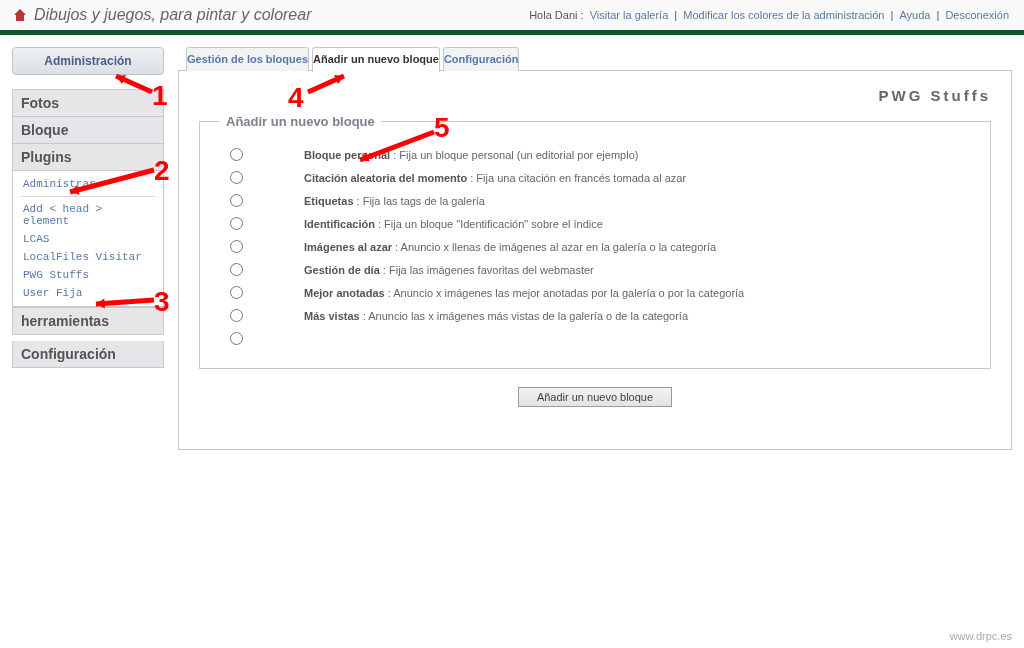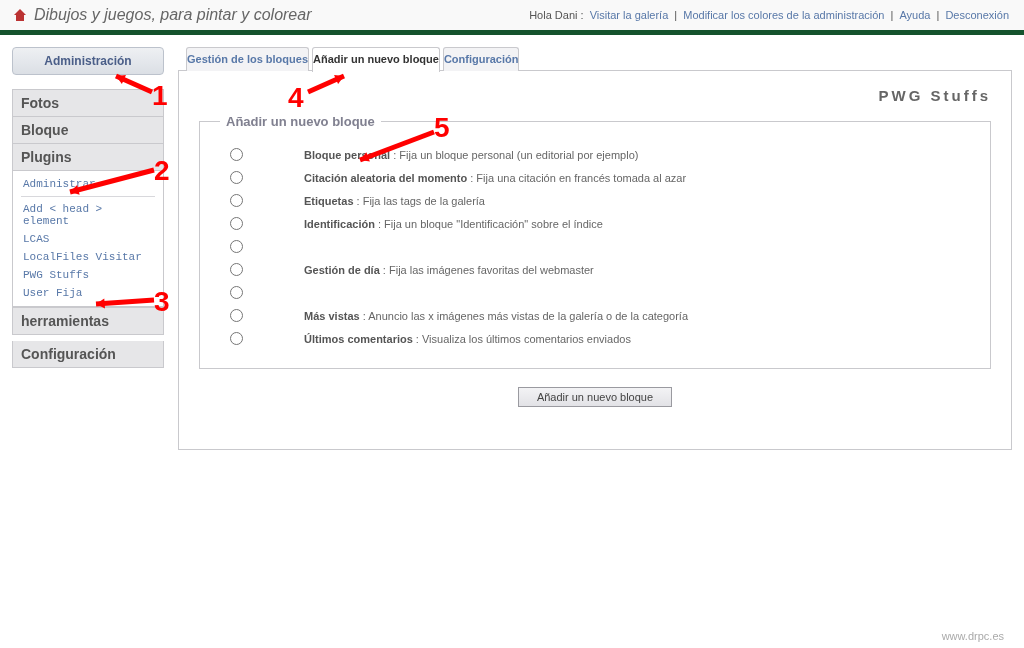--- a/index.html
+++ b/index.html
@@ -264,6 +264,7 @@
             </div>
             <div class="block-row">
               <input type="radio" name="blk" style="">
+              <span><strong>Imágenes al azar</strong> : Anuncio x llenas de imágenes al azar en la galería o la categoría</span>
             </div>
             <div class="block-row">
               <input type="radio" name="blk" style="">

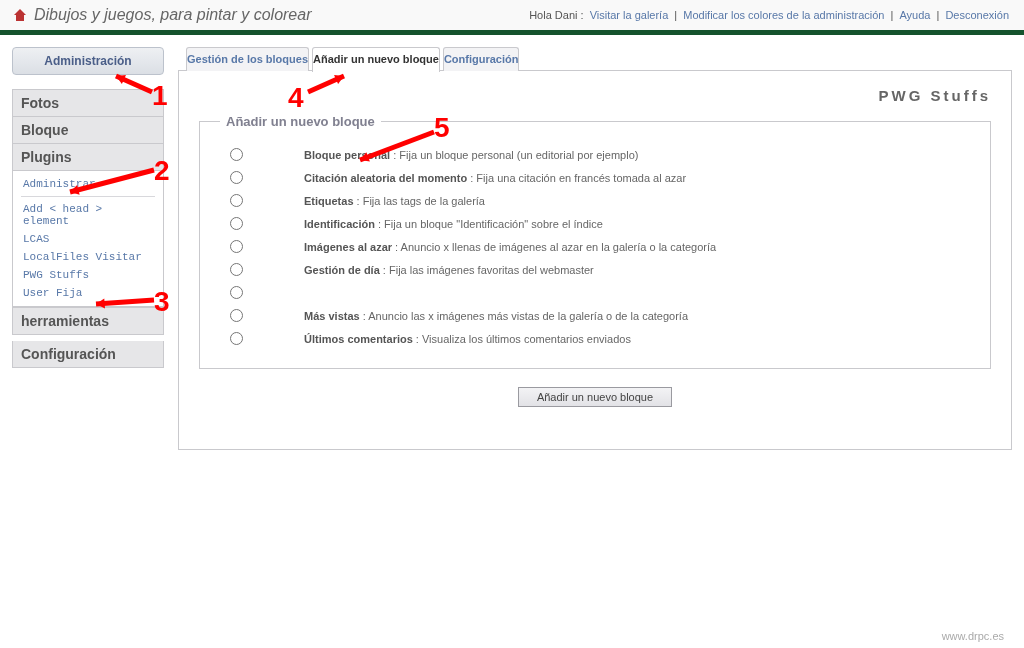--- a/index.html
+++ b/index.html
@@ -272,6 +272,7 @@
             </div>
             <div class="block-row">
               <input type="radio" name="blk" style="">
+              <span><strong>Mejor anotadas</strong> : Anuncio x imágenes las mejor anotadas por la galería o por la categoría</span>
             </div>
             <div class="block-row">
               <input type="radio" name="blk" style="">

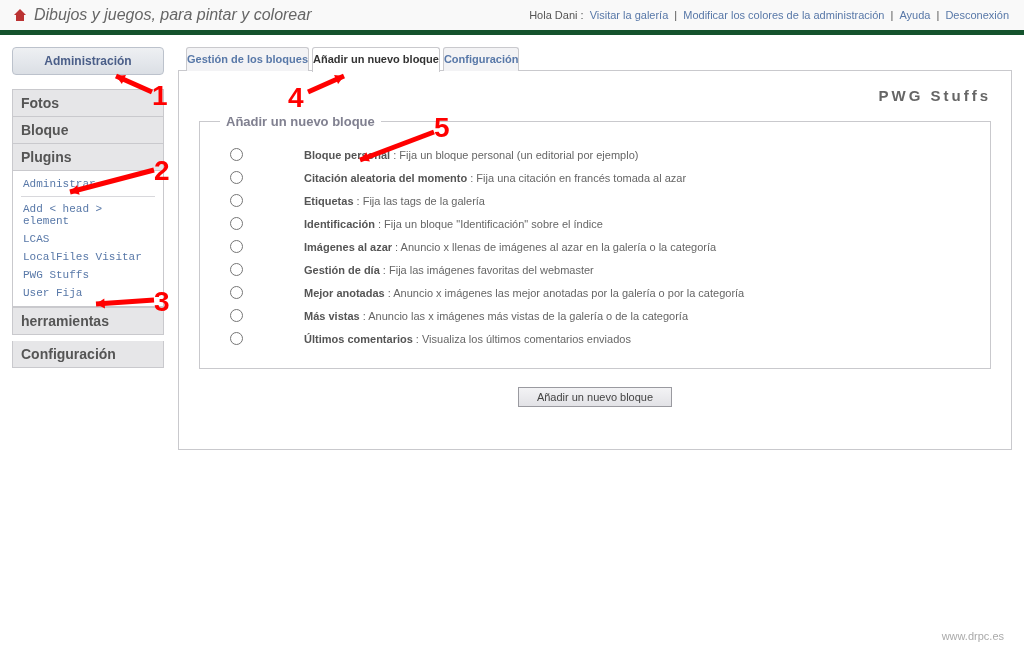--- a/index.html
+++ b/index.html
@@ -280,7 +280,6 @@
             </div>
             <div class="block-row">
               <input type="radio" name="blk" style="">
-              <span><strong>Últimos comentarios</strong> : Visualiza los últimos comentarios enviados</span>
             </div>
           </div>
       </fieldset>

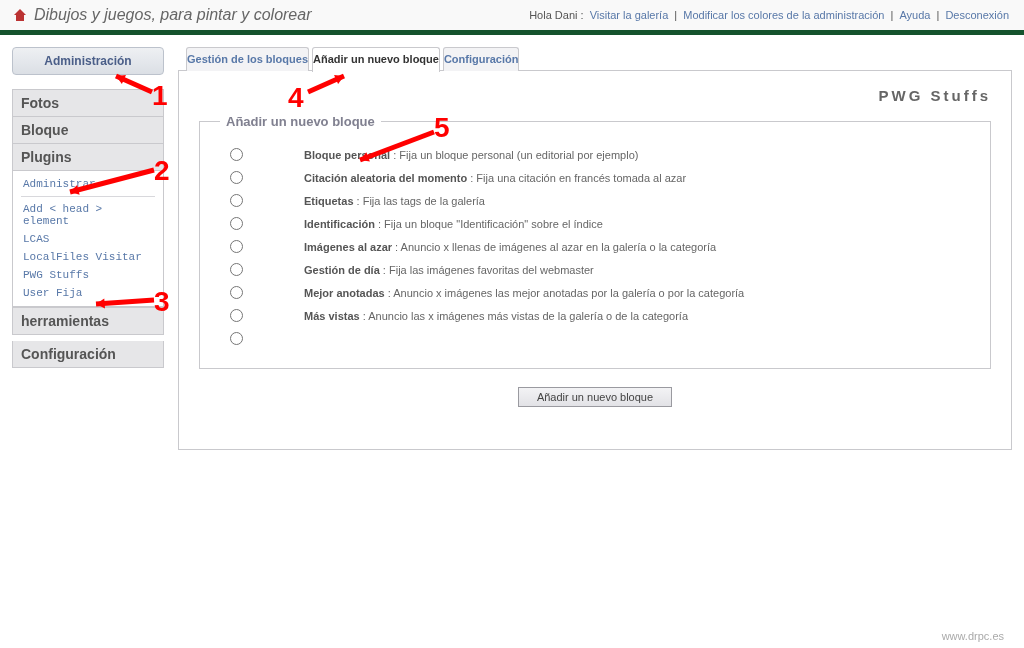--- a/index.html
+++ b/index.html
@@ -178,7 +178,7 @@
   .footer {
     position: absolute;
     bottom: 6px;
-    right: 20px;
+    right: 12px;
     font-size: 11px;
     color: #aaa;
   }

